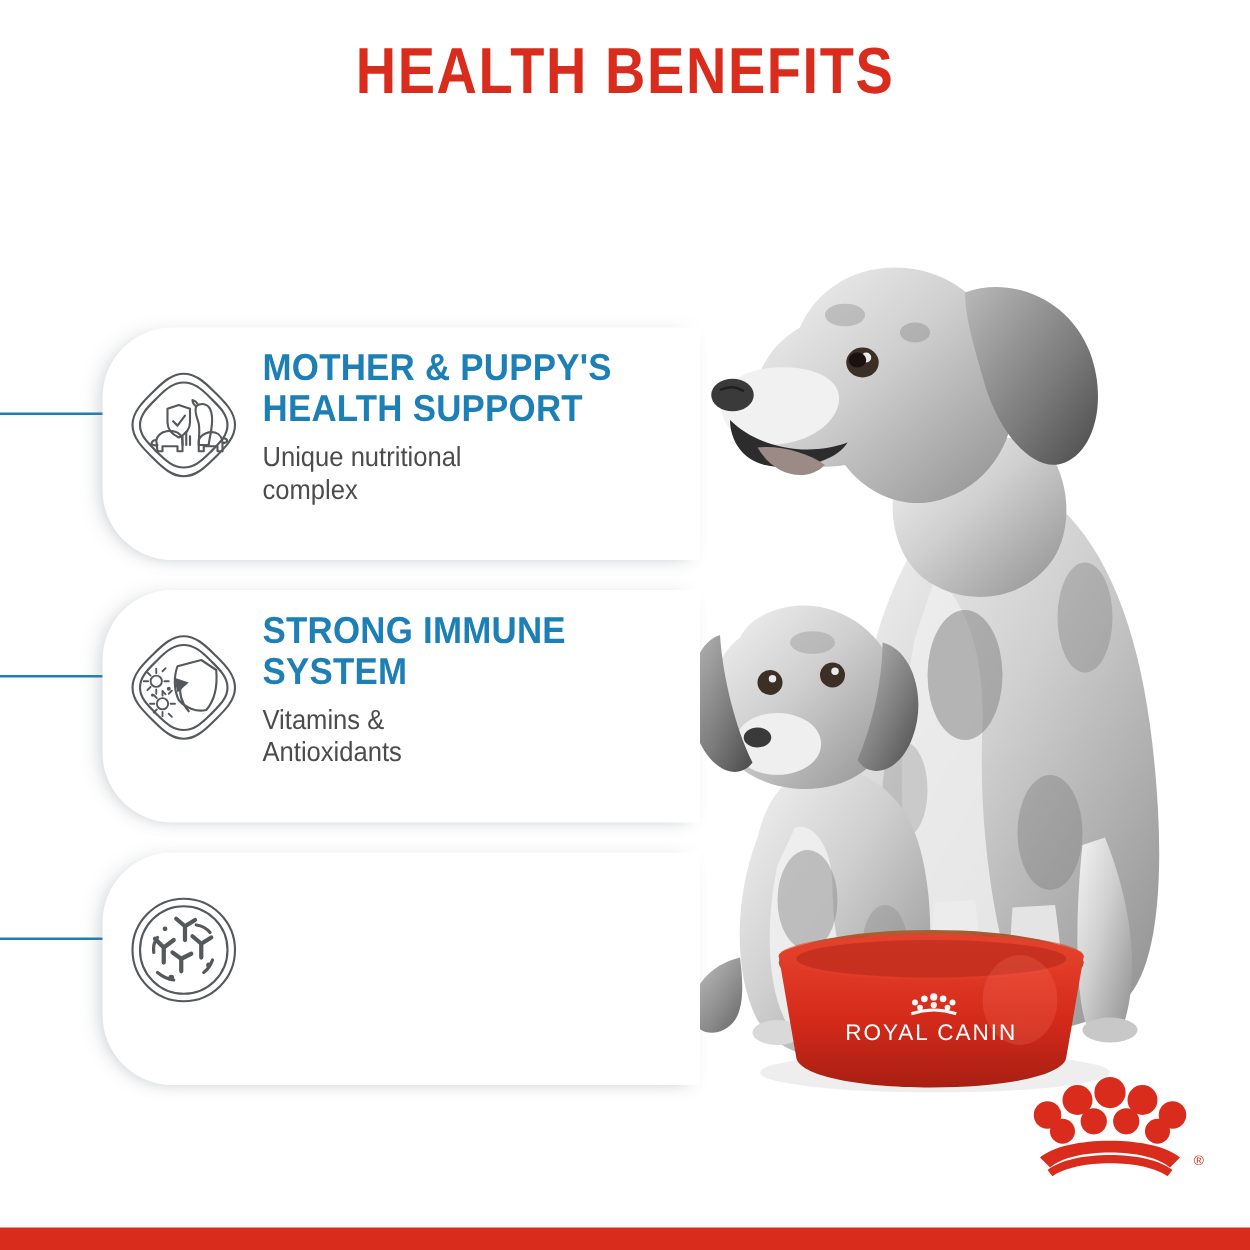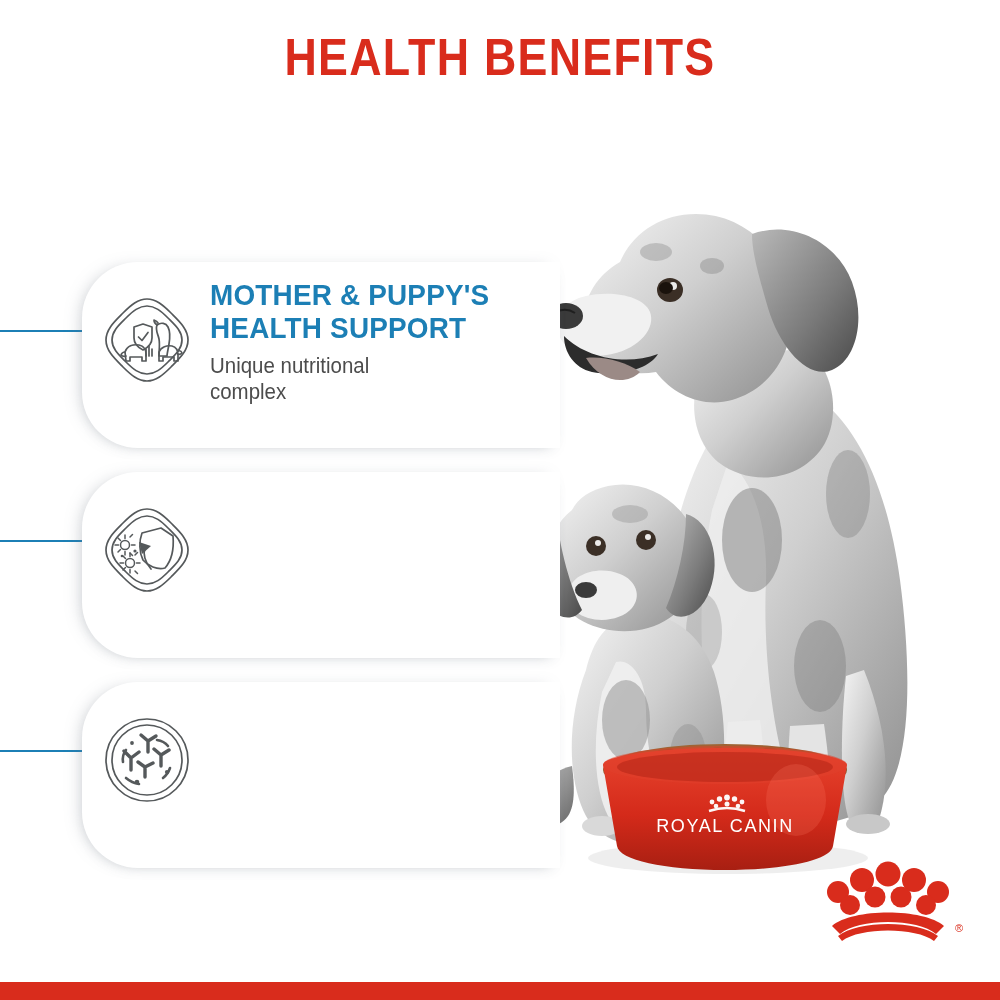--- a/index.html
+++ b/index.html
@@ -356,6 +356,12 @@
         </g>
       </svg>
     </div>
+    <div class="texts">
+      <div class="b-title">STRONG IMMUNE
+SYSTEM</div>
+      <div class="b-sub">Vitamins &amp;
+Antioxidants</div>
+    </div>
   </div>
 
   <div class="benefit">

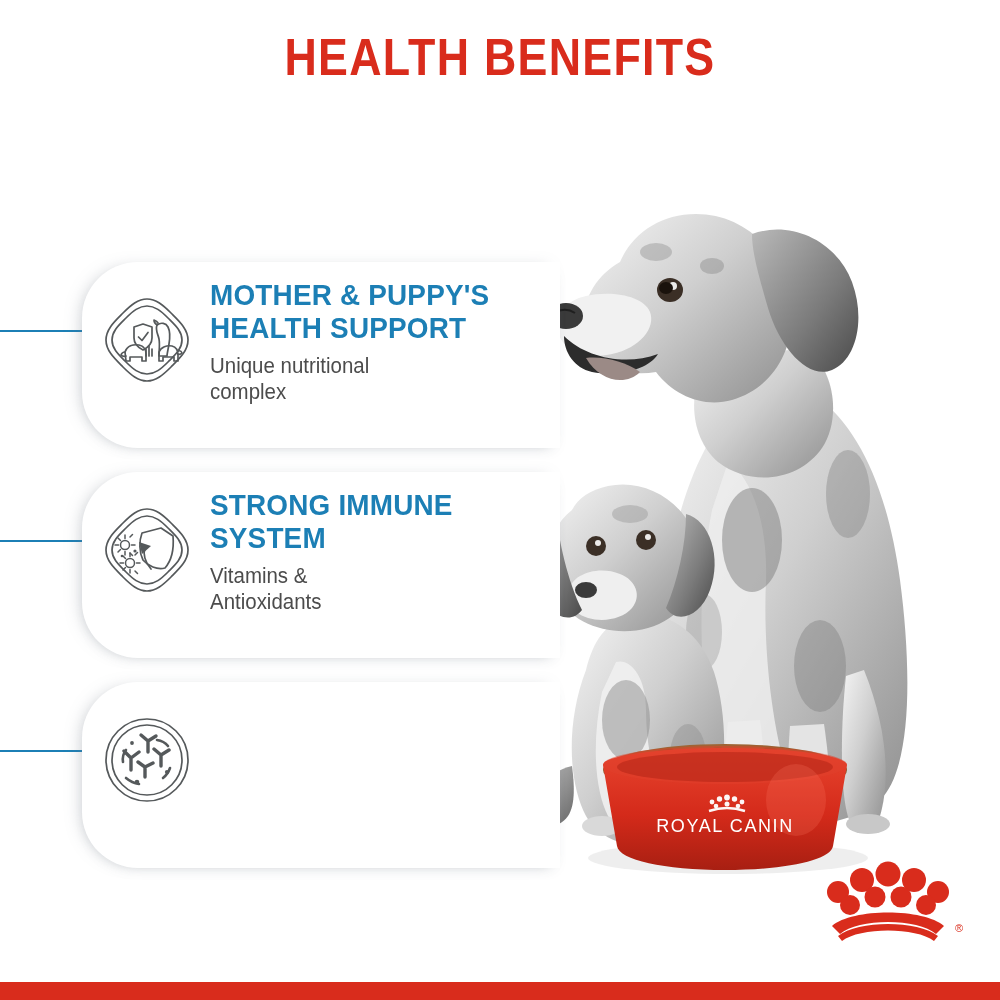--- a/index.html
+++ b/index.html
@@ -29,7 +29,7 @@
   
   .photo{
     position:absolute;
-    top:110px; left:460px;
+    top:110px; left:480px;
     width:520px; height:790px;
   }
   .photo svg{ display:block; width:100%; height:100%; }

